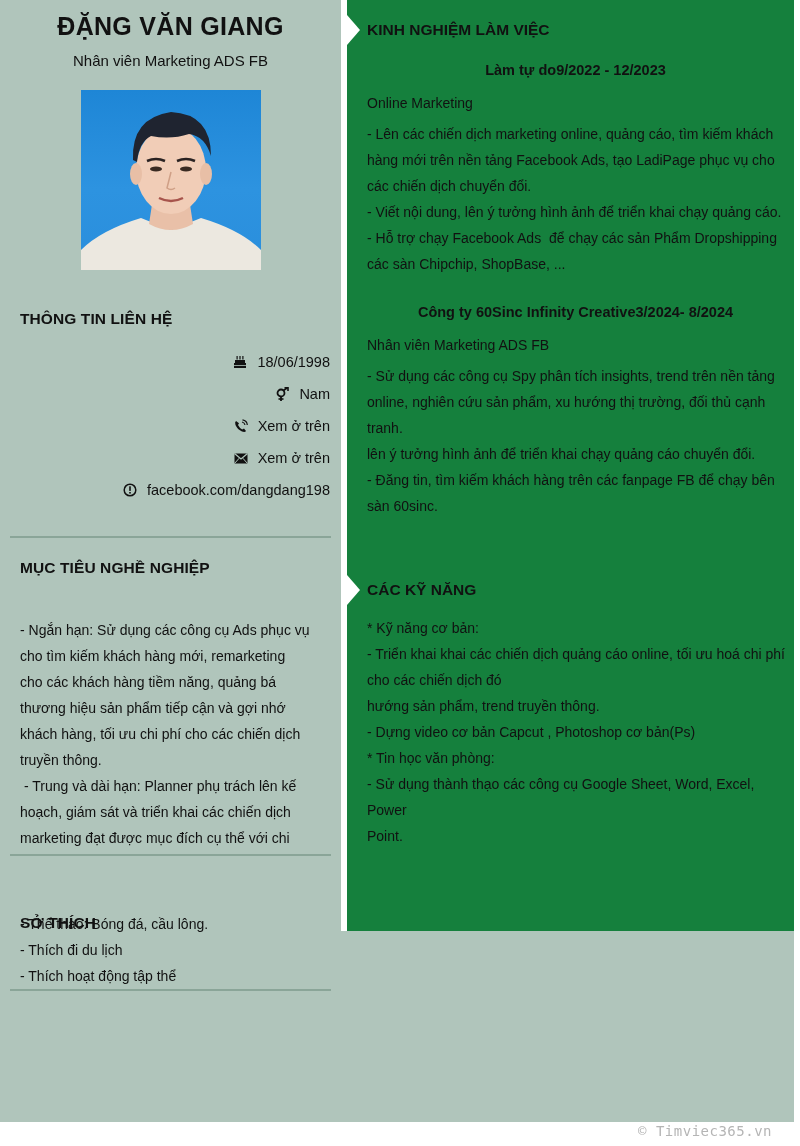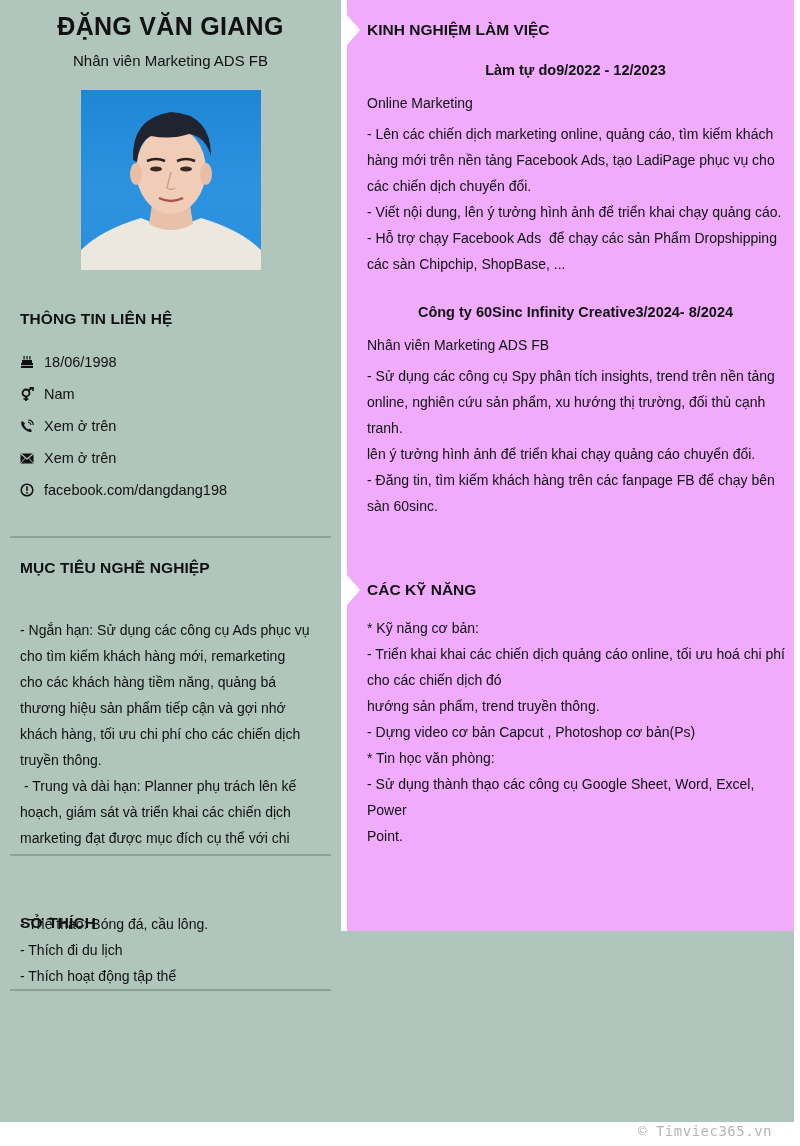--- a/index.html
+++ b/index.html
@@ -29,7 +29,7 @@
 
   
   .right-stripe { position: absolute; left: 341px; top: 0; width: 6px; height: 931px; background: #ffffff; }
-  .right { position: absolute; left: 347px; top: 0; width: 447px; height: 931px; background: #f0abfc; }
+  .right { position: absolute; left: 347px; top: 0; width: 447px; height: 931px; background: #15803d; }
   .arrow { position: absolute; left: 0; width: 0; height: 0; border-top: 15px solid transparent; border-bottom: 15px solid transparent; border-left: 13px solid #ffffff; }
   .r-title { position: absolute; left: 20px; font-size: 15.5px; font-weight: bold; }
   .job-head { position: absolute; left: 20px; width: 417px; display: flex; justify-content: center; font-size: 14.5px; font-weight: bold; }

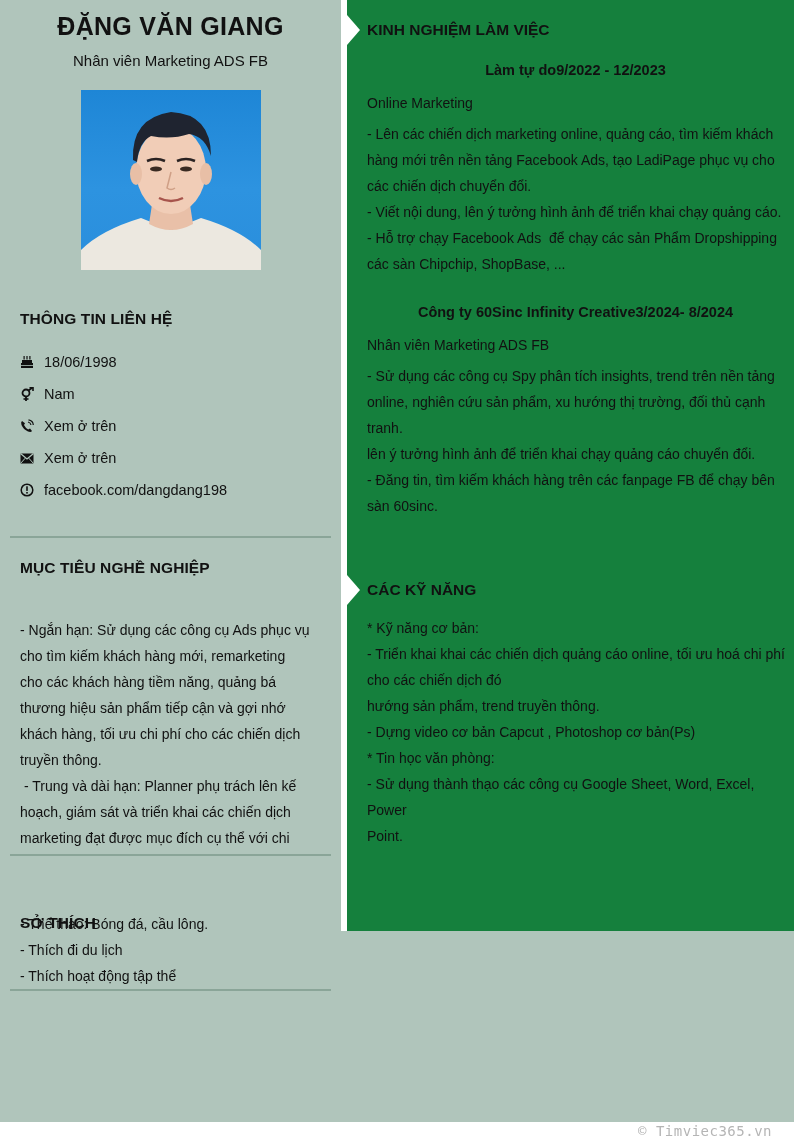--- a/index.html
+++ b/index.html
@@ -19,7 +19,7 @@
   .divider { position: absolute; left: 10px; width: 321px; height: 2px; background: #8aa598; }
 
   .contact { position: absolute; left: 20px; top: 346px; width: 310px; }
-  .contact-row { display: flex; align-items: center; height: 32px; font-size: 14.5px; }
+  .contact-row { display: flex; align-items: center; height: 32px; font-size: 14.5px; justify-content: flex-end; }
   .contact-row .ic { width: 24px; height: 16px; display: flex; align-items: center; justify-content: flex-start; }
   .contact-row .ic svg { width: 14px; height: 14px; }
 

